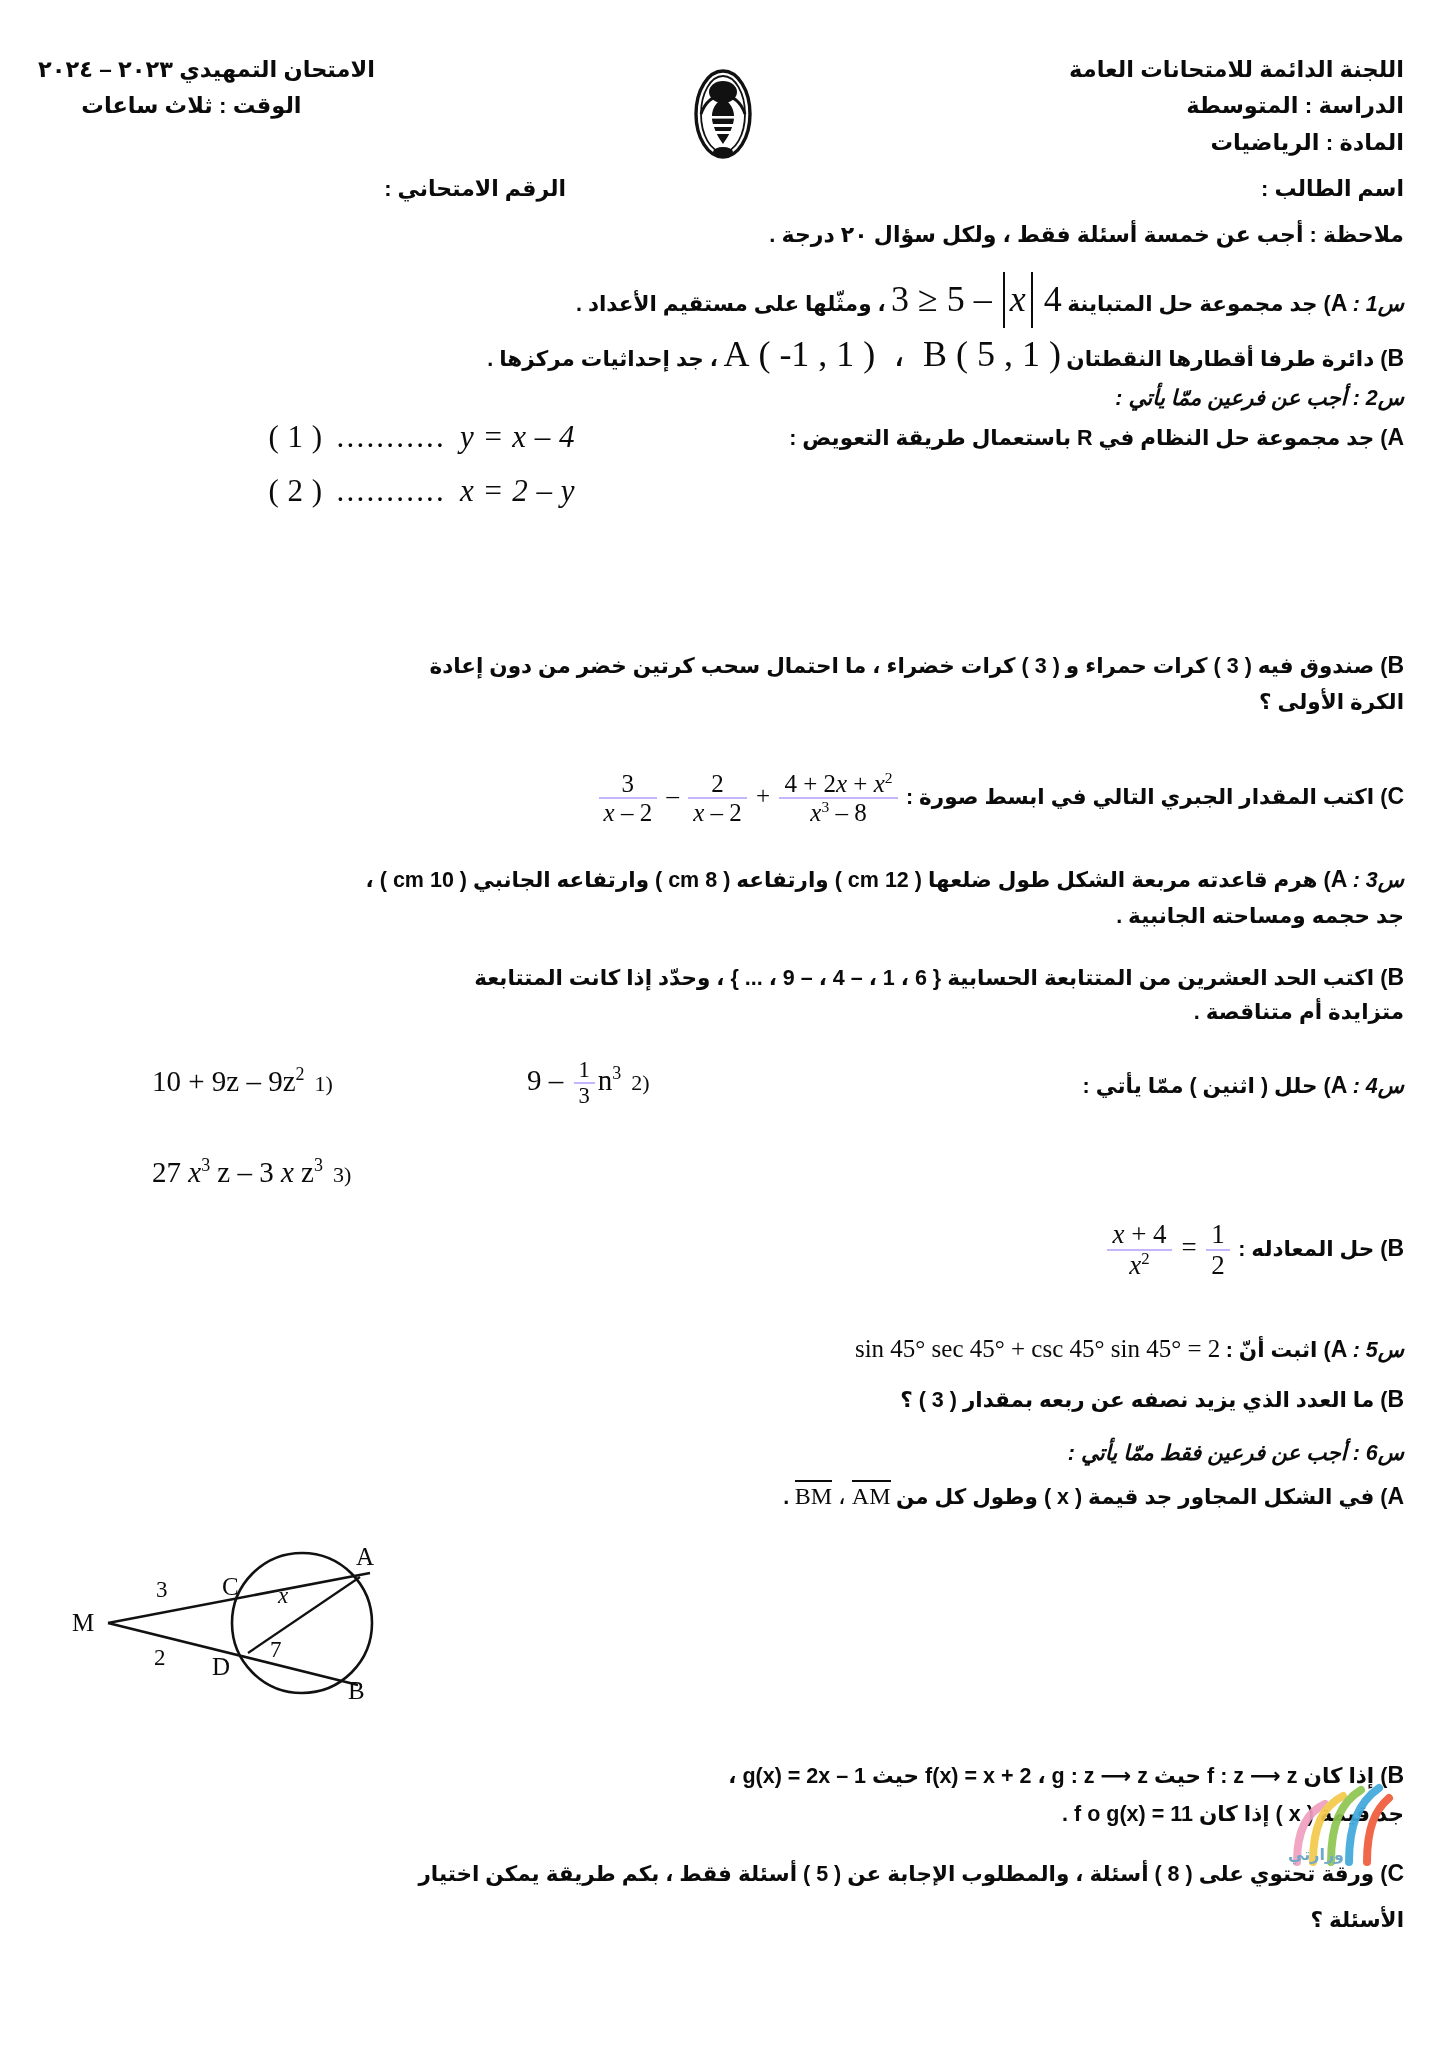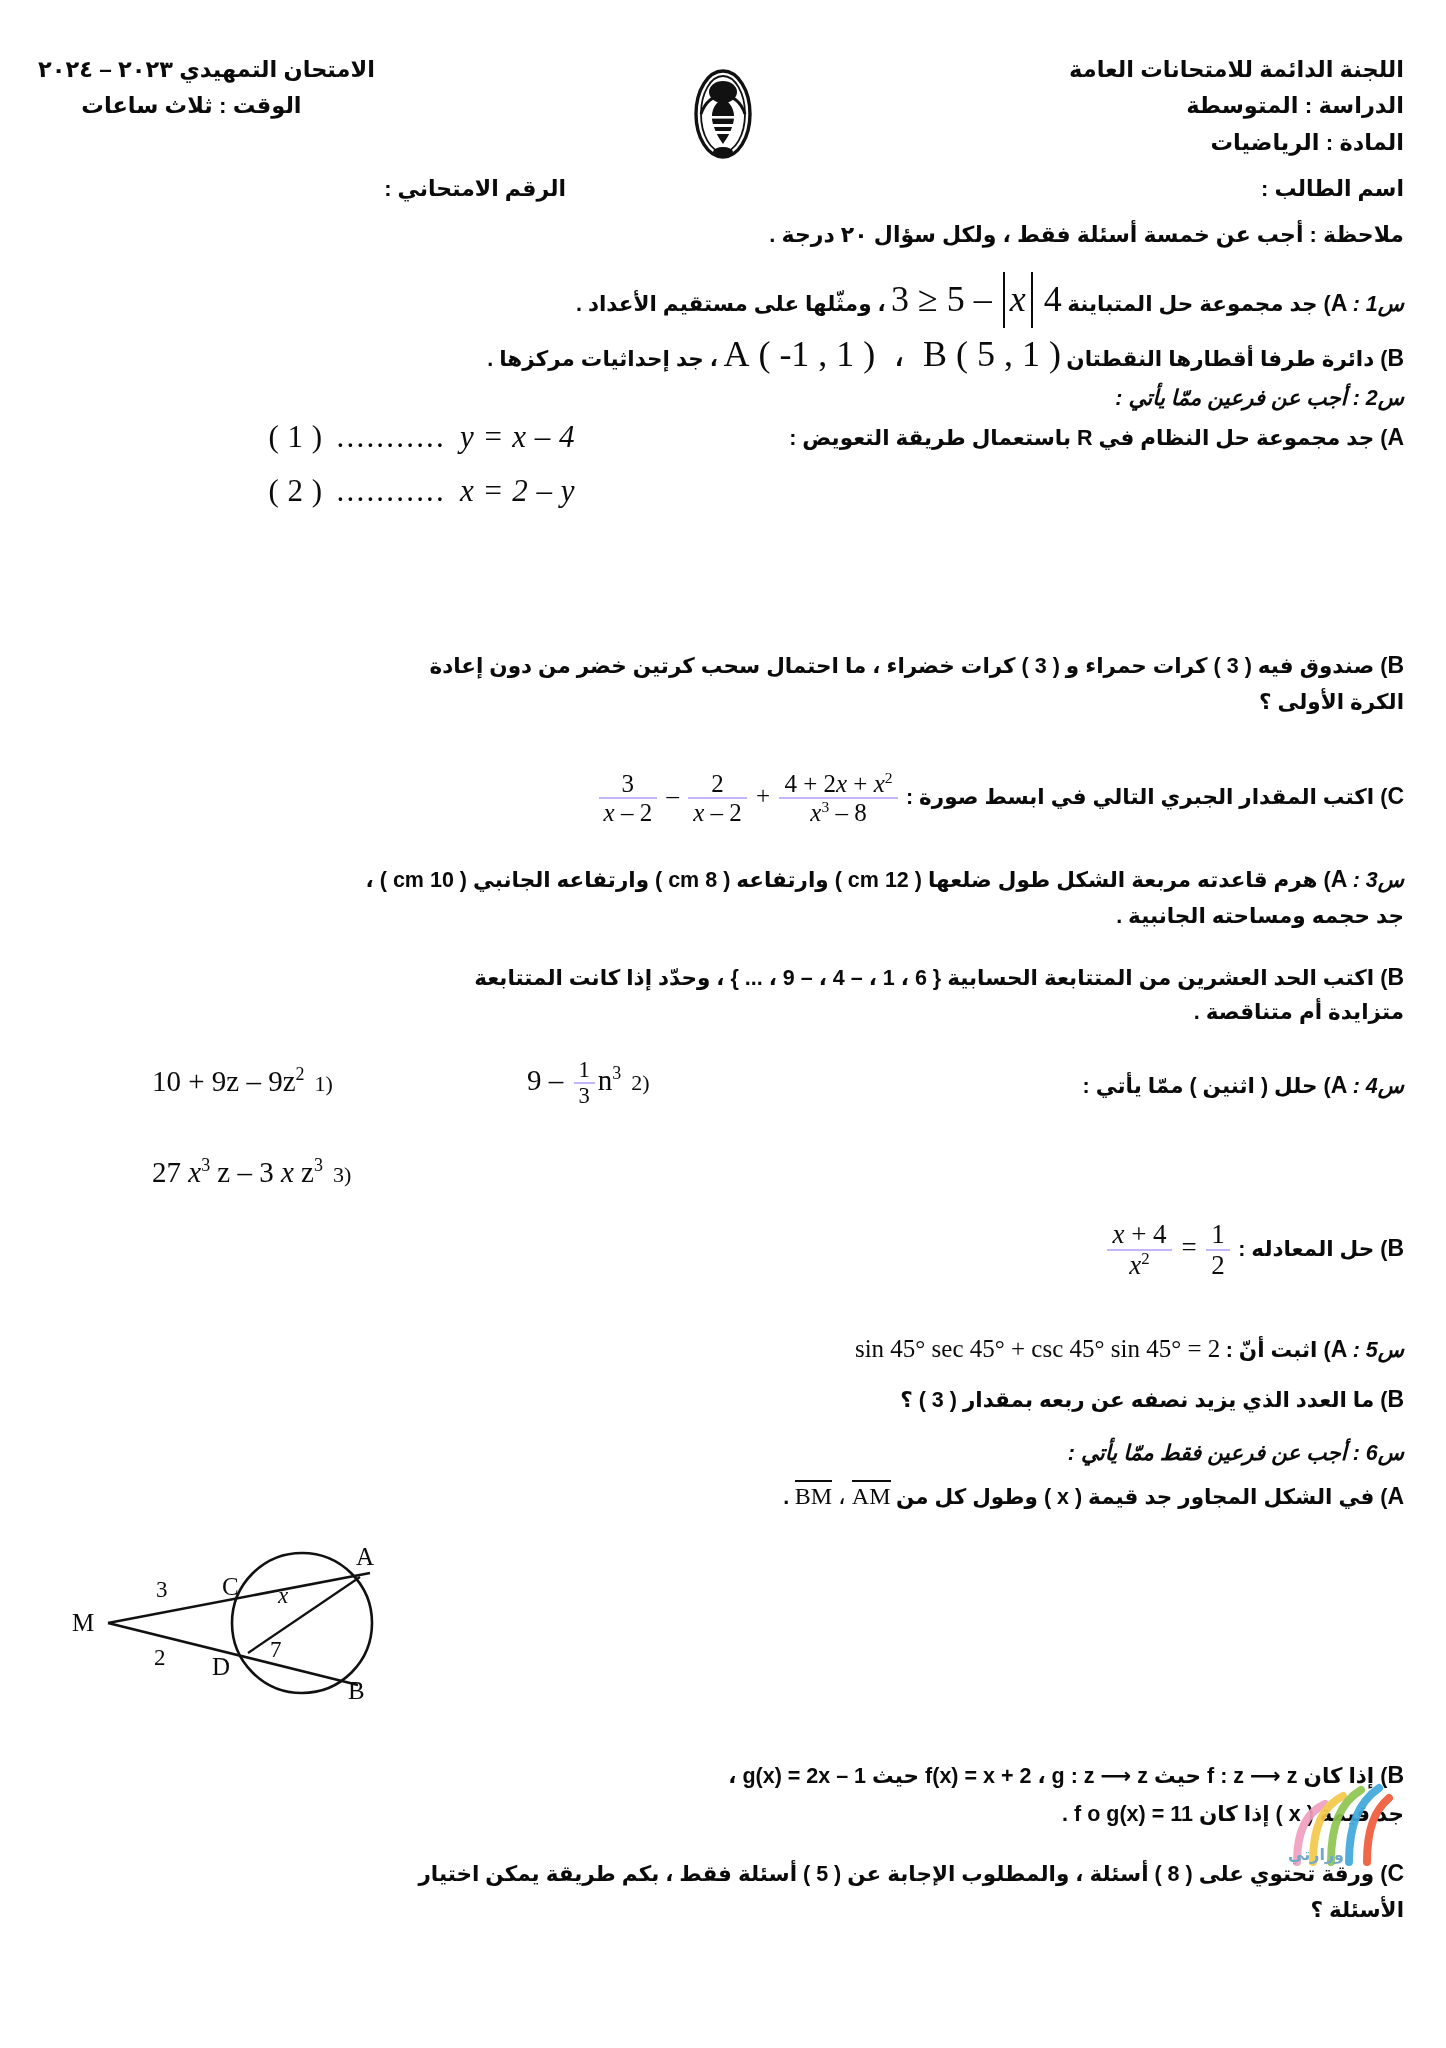--- a/index.html
+++ b/index.html
@@ -365,7 +365,7 @@
     <div>
       <span class="math branch" style="font-size:23px;">C</span><span class="ar">) ورقة تحتوي على ( 8 ) أسئلة ، والمطلوب الإجابة عن ( 5 ) أسئلة فقط ، بكم طريقة يمكن اختيار</span>
     </div>
-    <div style="margin-top:2px;">
+    <div style="margin-top:12px;">
       <span class="ar">الأسئلة ؟</span>
     </div>
   </div>

